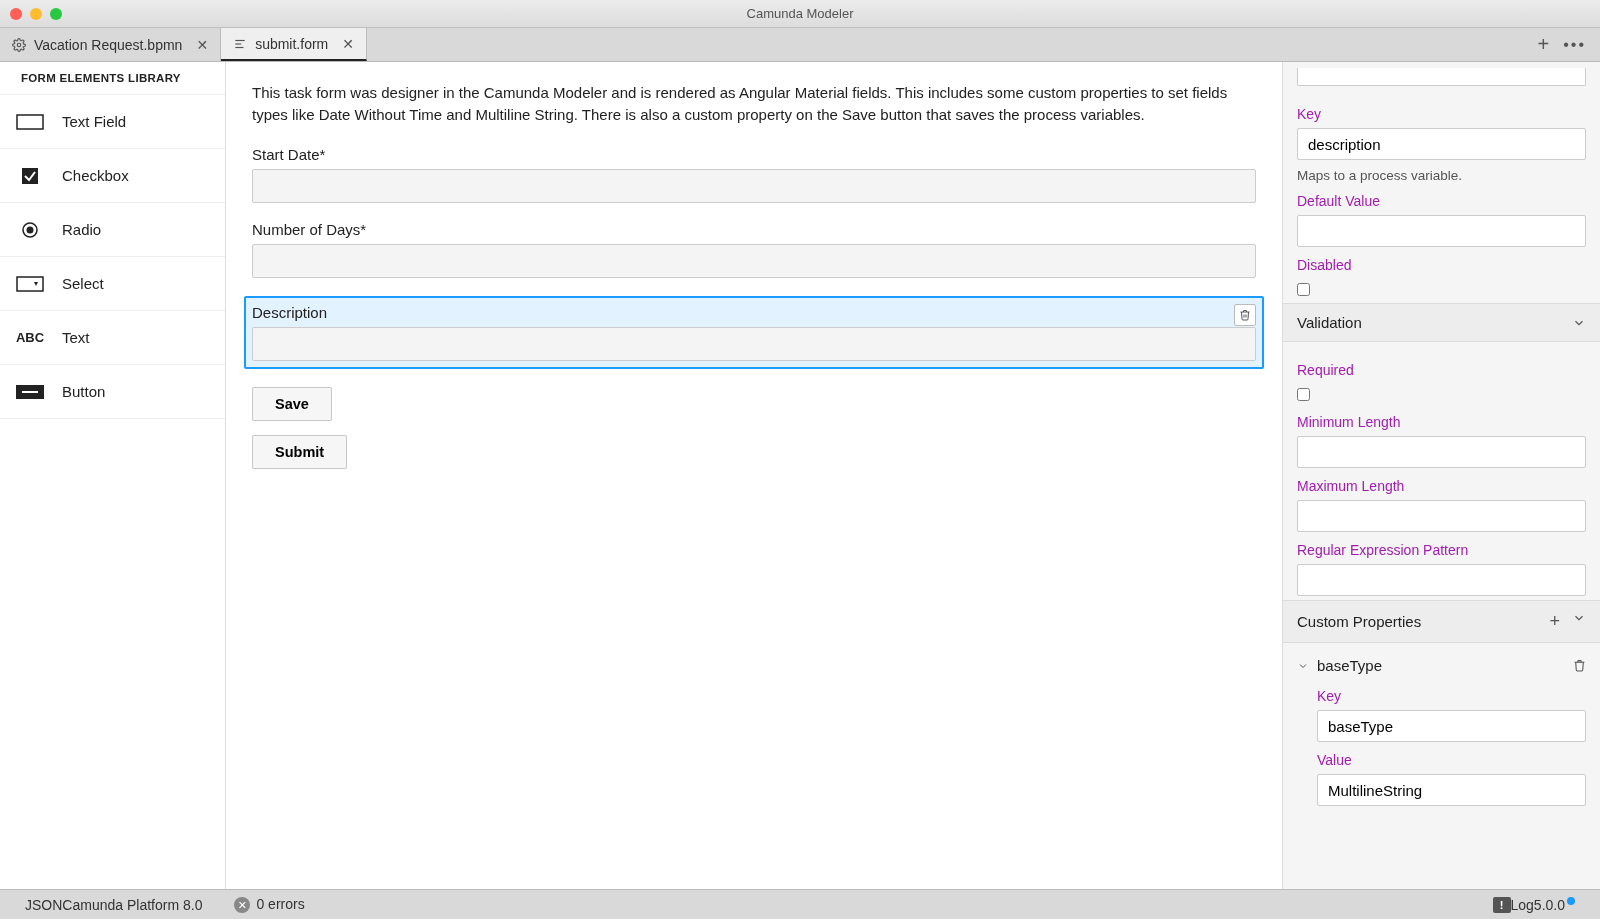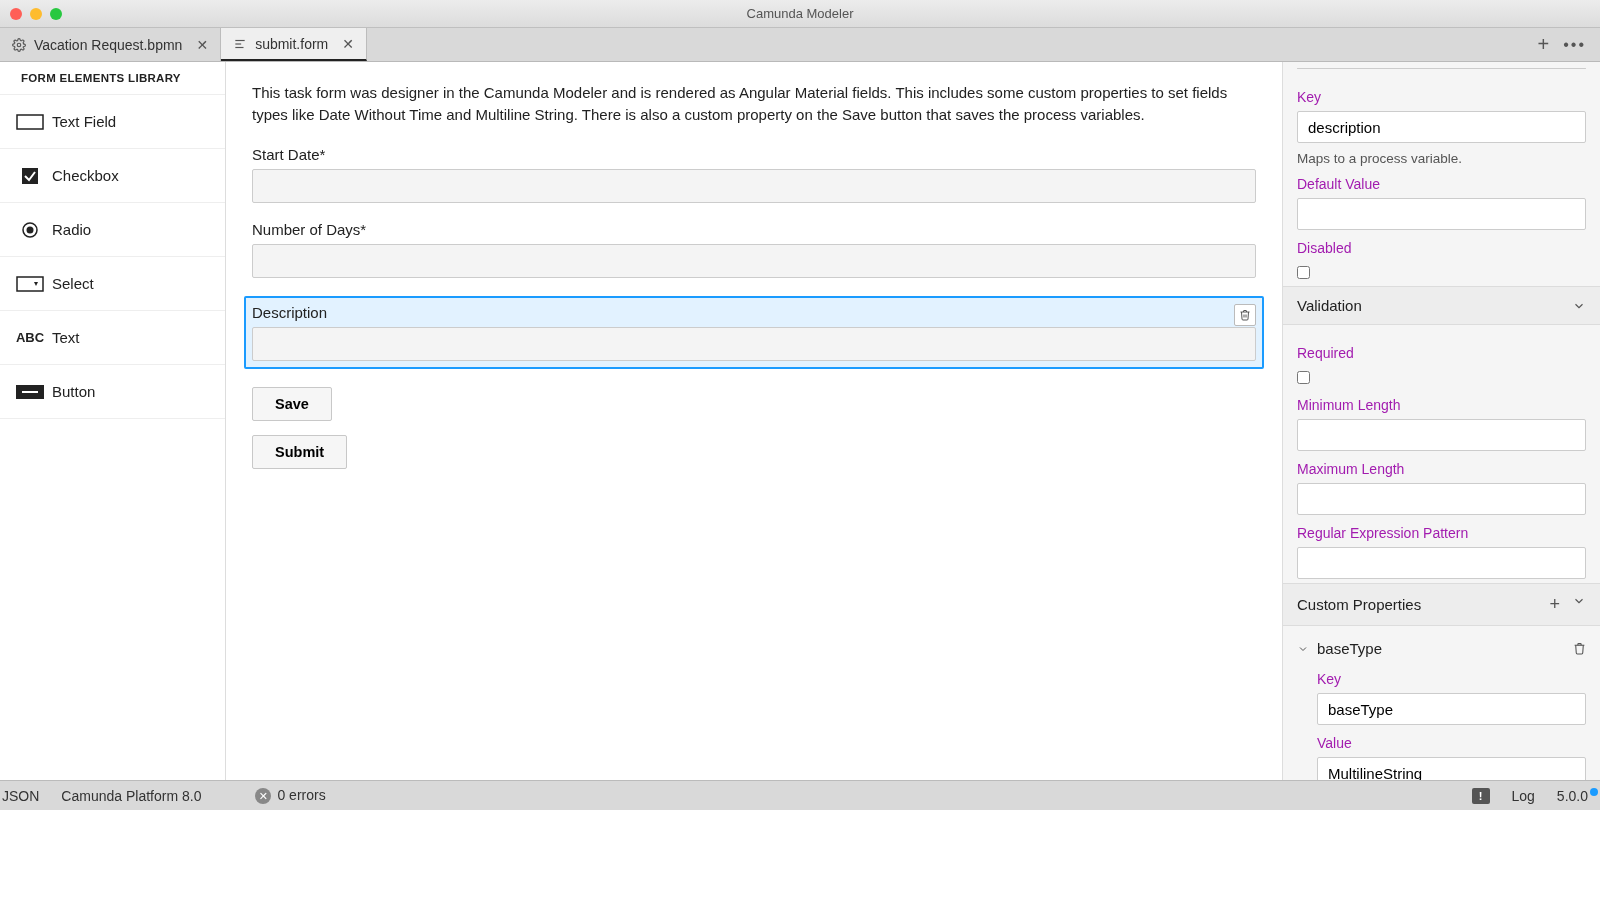--- a/index.html
+++ b/index.html
@@ -10,7 +10,7 @@
   background: #fff;
   overflow: hidden;
 }
-.window { width: 1600px; height: 810px; display: flex; flex-direction: column; background: #fff; }
+.window { width: 1600px; height: 919px; display: flex; flex-direction: column; background: #fff; }
 
 
 .titlebar {

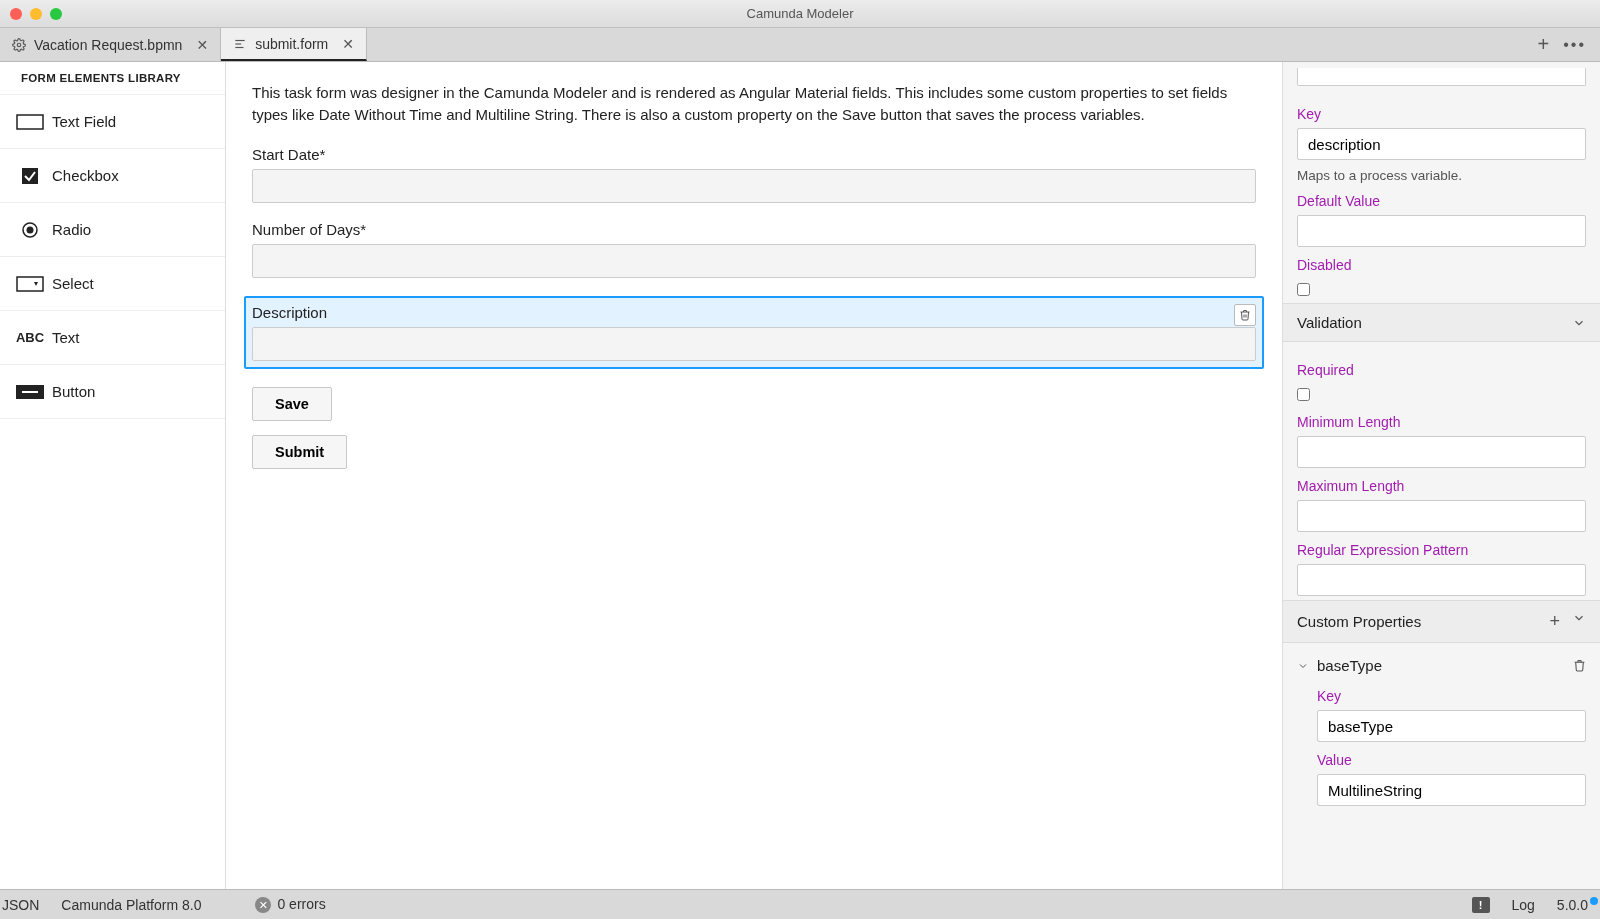--- a/index.html
+++ b/index.html
@@ -72,7 +72,7 @@
   color: #222;
 }
 .palette-item {
-  display: flex; align-items: center; gap: 8px;
+  display: flex; align-items: center; gap: 18px;
   padding: 18px 16px;
   border-bottom: 1px solid #eee;
   cursor: grab;

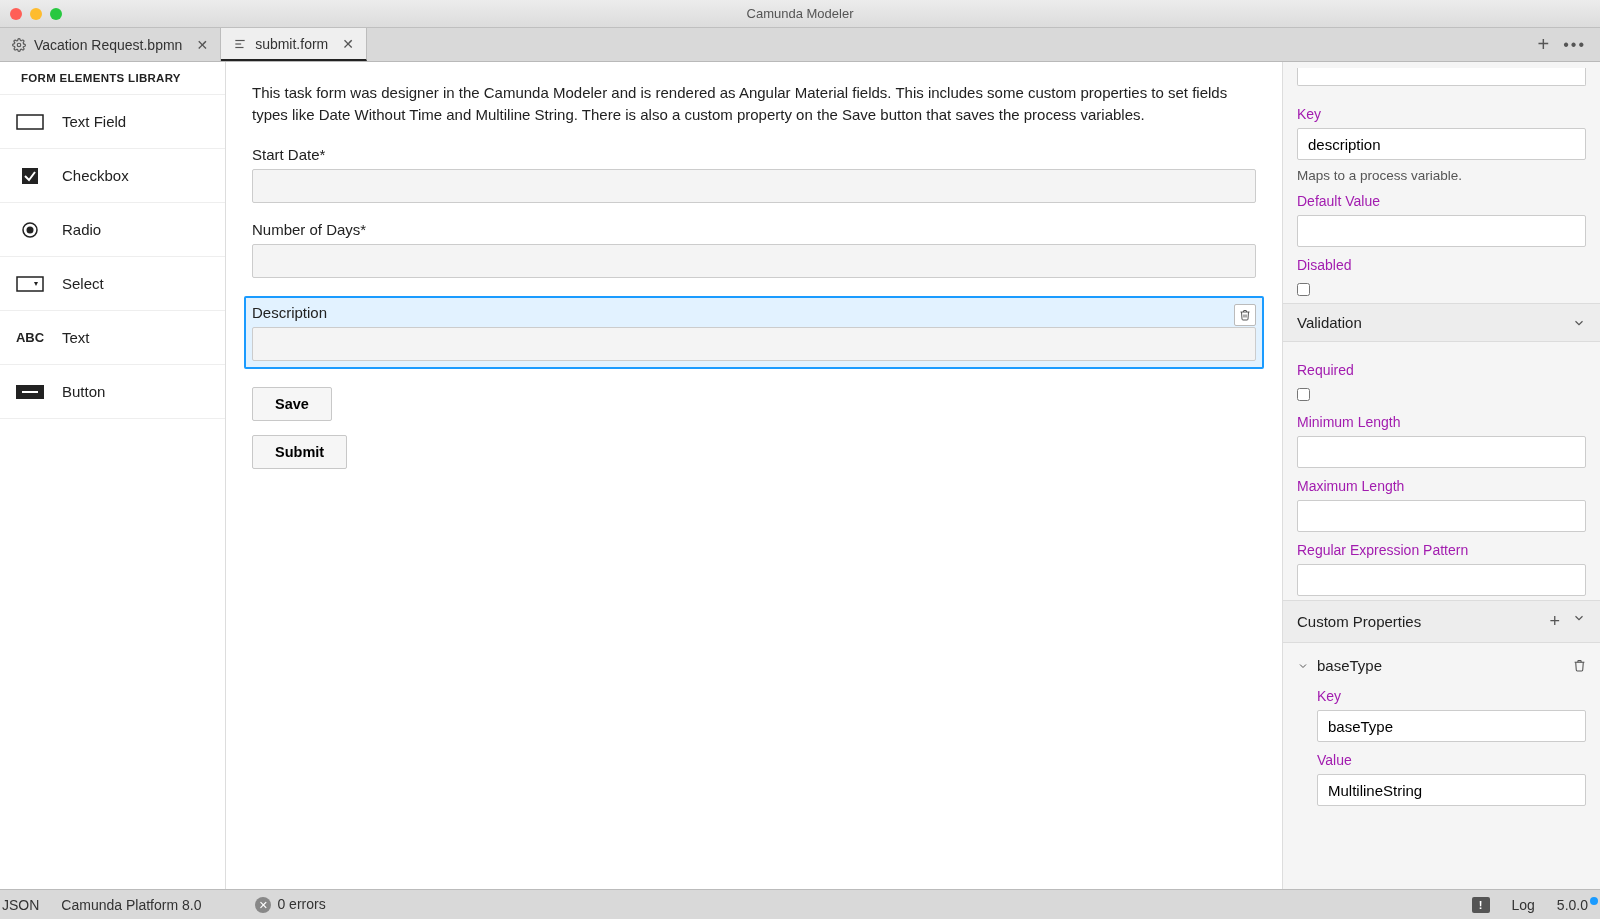--- a/index.html
+++ b/index.html
@@ -171,9 +171,8 @@
   background: #d9d9d9;
   border-top: 1px solid #bbb;
   display: flex; align-items: center;
-  padding: 0 2px;
+  padding: 0 25px;
   font-size: 14px; color: #333;
-  gap: 22px;
 }
 .statusbar .spacer { flex: 1; }
 .status-dot { width:8px;height:8px;border-radius:50%;background:#1a9bff;display:inline-block;margin-left:2px;vertical-align:top;}

